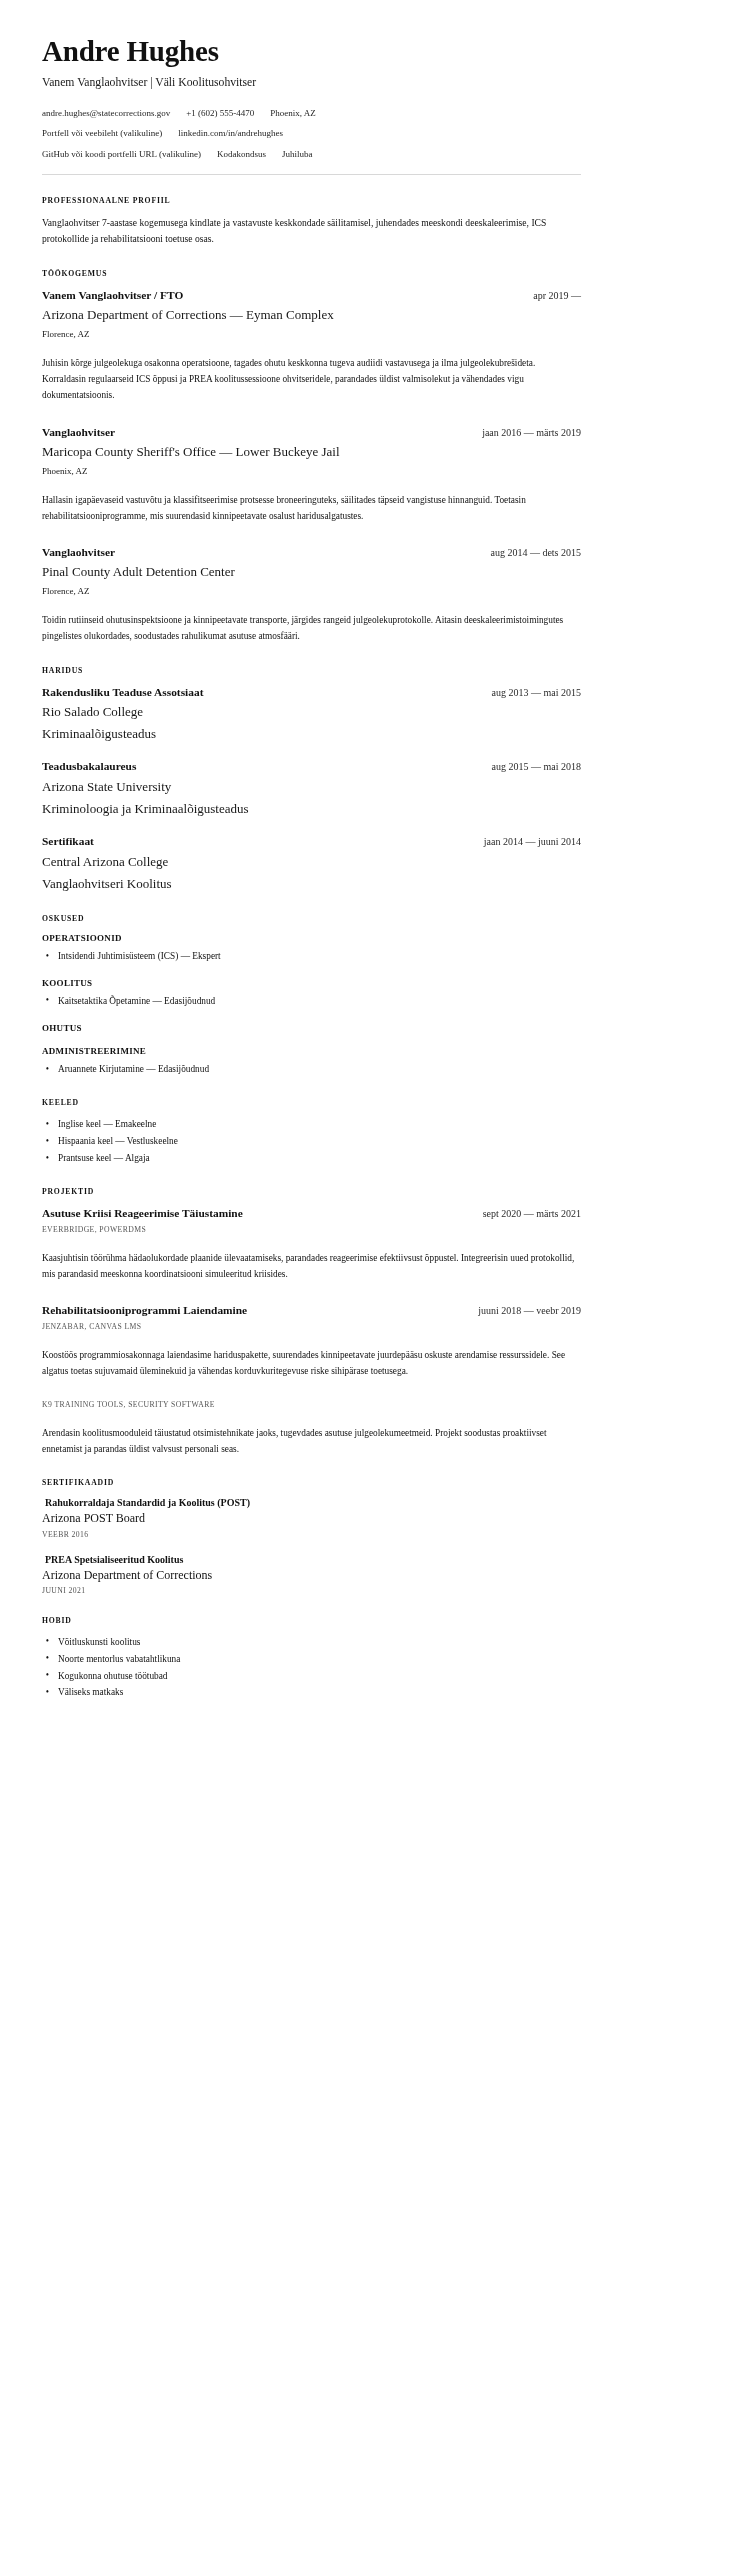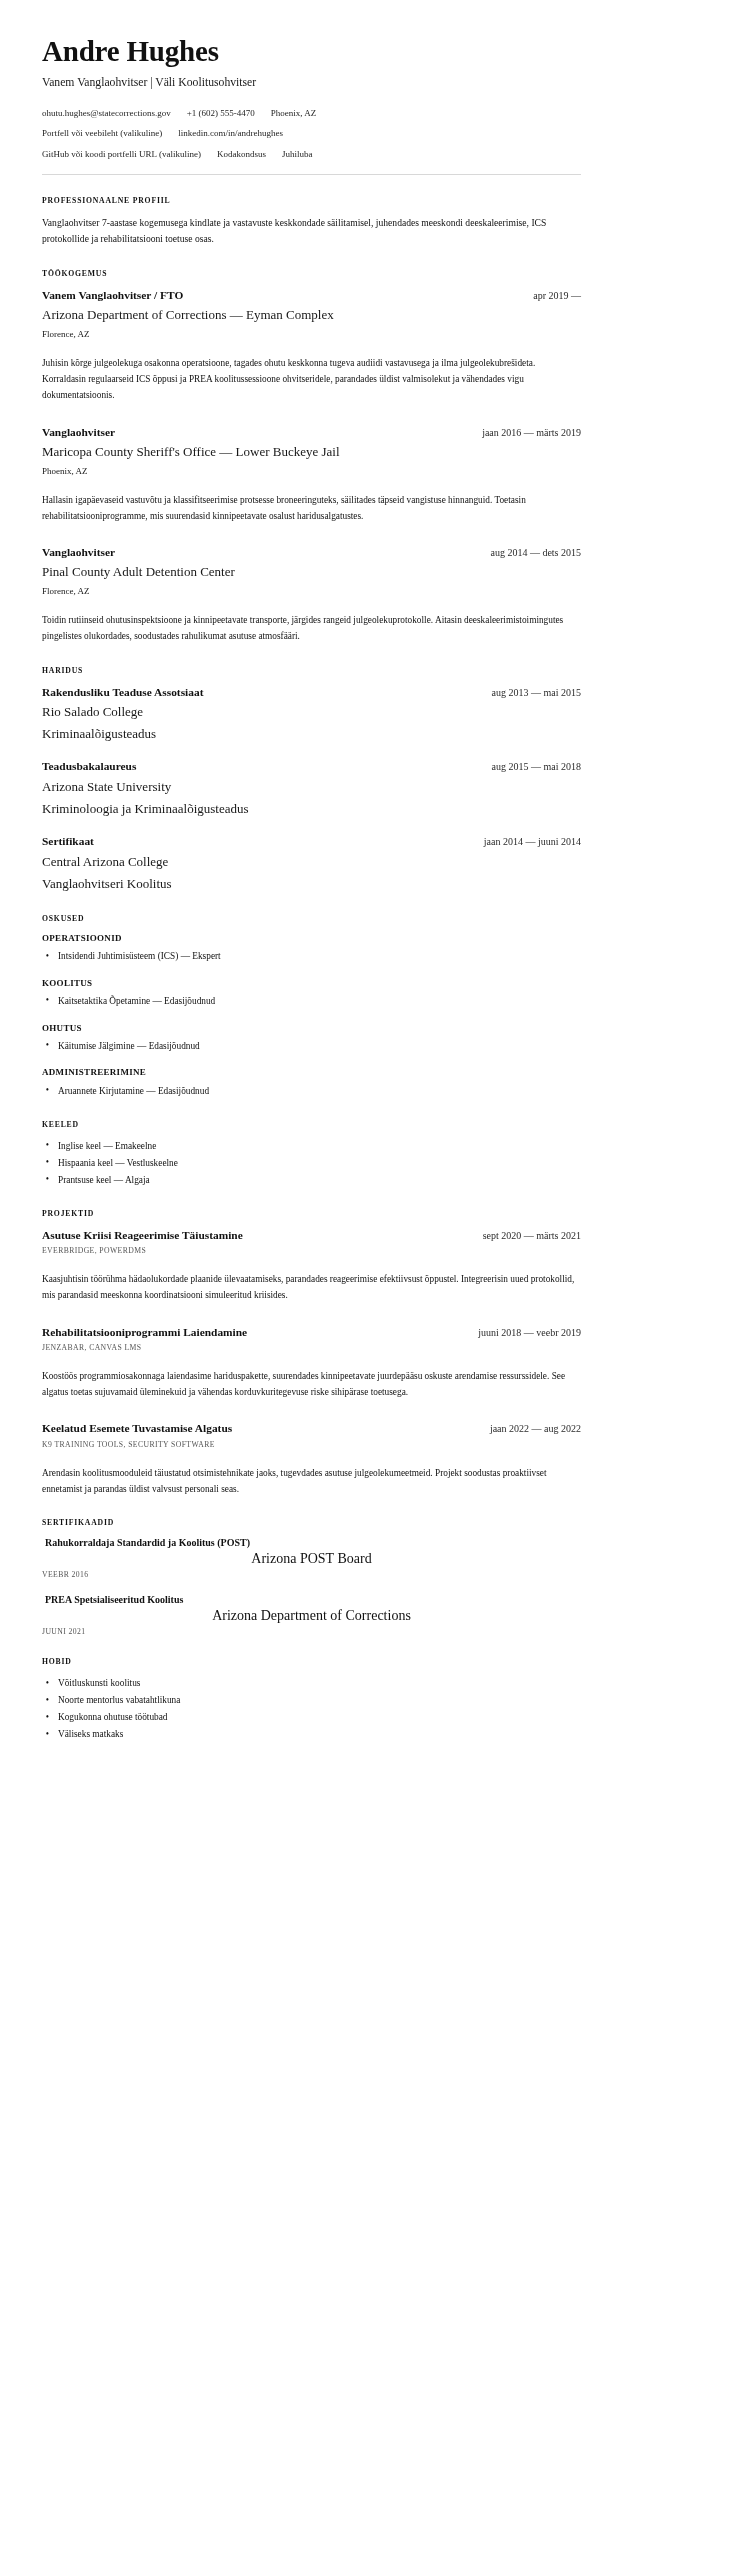--- a/index.html
+++ b/index.html
@@ -174,7 +174,7 @@
     <div class="headline">Vanem Vanglaohvitser | Väli Koolitusohvitser</div>
     <div id="contact-block">
         <div class="contact-line">
-          <span class="c-item">ohutu.hughes@statecorrections.gov</span>
+          <span class="c-item">andre.hughes@statecorrections.gov</span>
           <span class="c-item">+1 (602) 555-4470</span>
           <span class="c-item">Phoenix, AZ</span>
         </div>

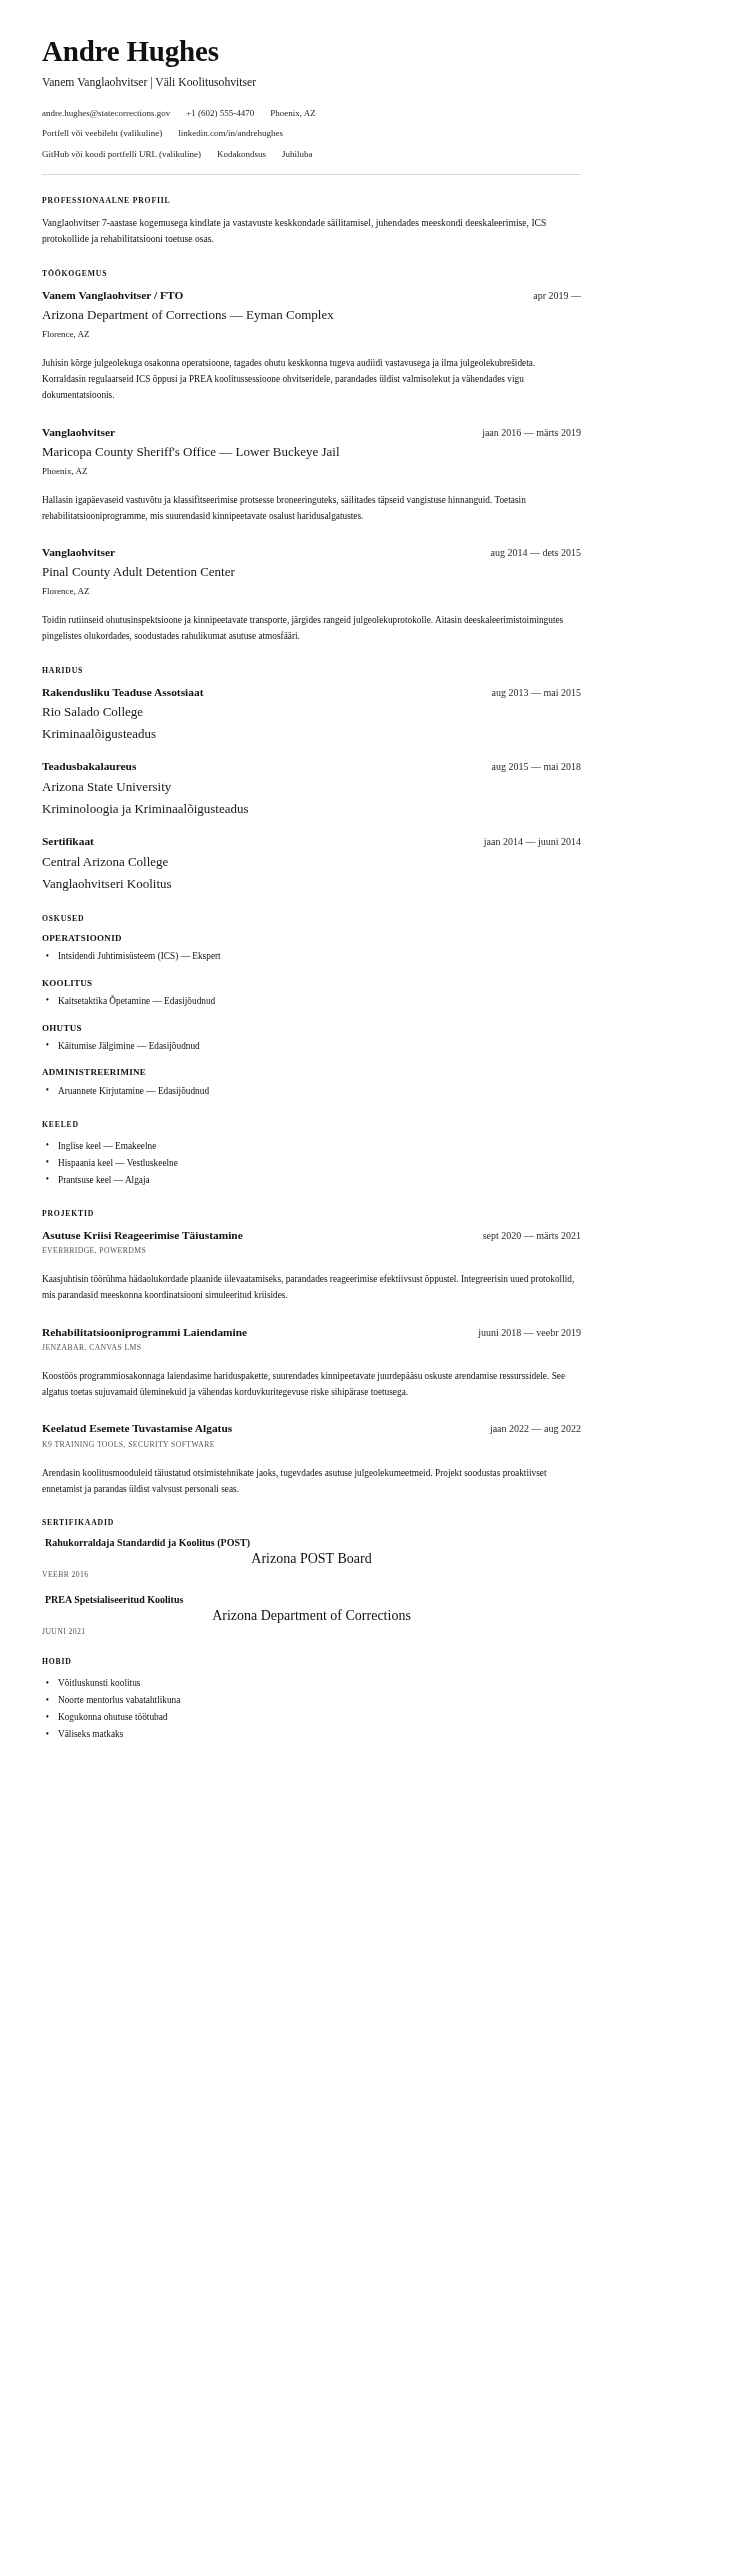--- a/index.html
+++ b/index.html
@@ -277,9 +277,6 @@
         </div>
         <div class="skill-group">
           <h4 class="skill-cat">OHUTUS</h4>
-          <ul class="bullets">
-            <li>Käitumise Jälgimine — Edasijõudnud</li>
-          </ul>
         </div>
         <div class="skill-group">
           <h4 class="skill-cat">ADMINISTREERIMINE</h4>

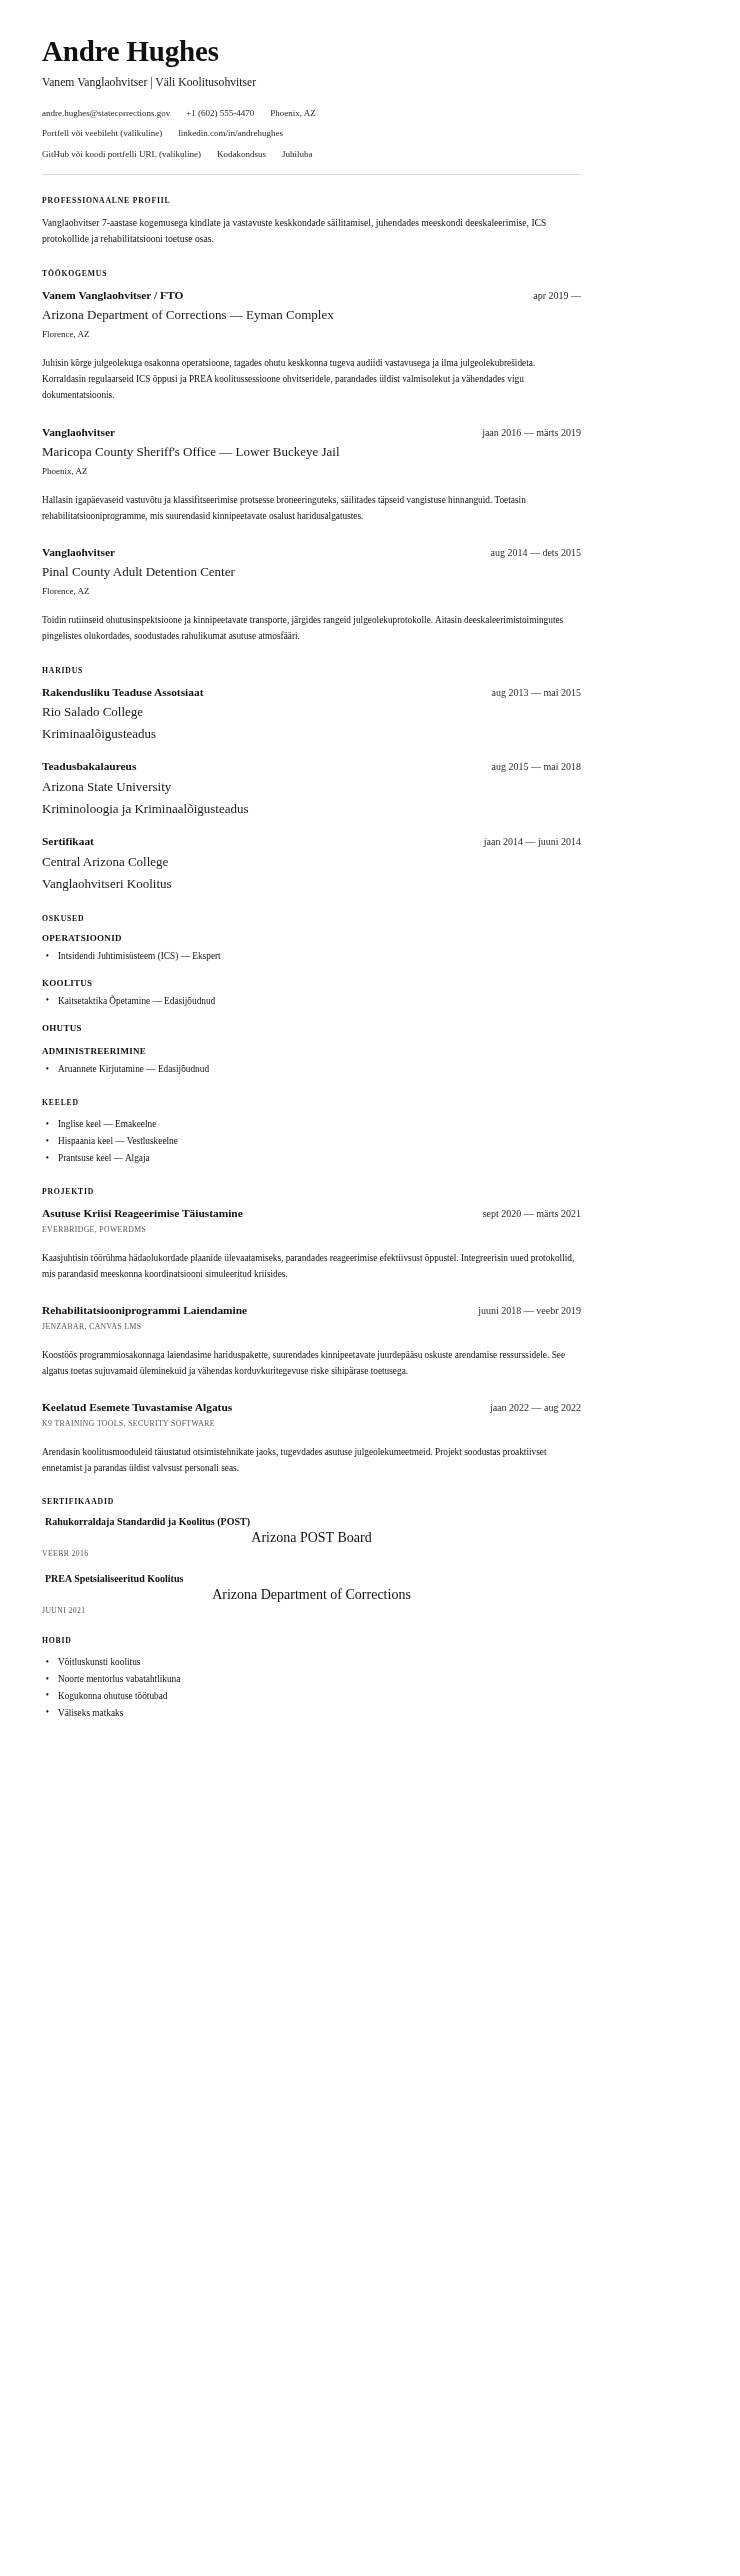--- a/index.html
+++ b/index.html
@@ -316,10 +316,6 @@
           <p class="entry-desc">Koostöös programmiosakonnaga laiendasime hariduspakette, suurendades kinnipeetavate juurdepääsu oskuste arendamise ressurssidele. See algatus toetas sujuvamaid üleminekuid ja vähendas korduvkuritegevuse riske sihipärase toetusega.</p>
         </div>
         <div class="entry">
-          <div class="entry-head">
-            <h3 class="entry-title">Keelatud Esemete Tuvastamise Algatus</h3>
-            <span class="entry-date">jaan 2022 — aug 2022</span>
-          </div>
           <div class="entry-tech">K9 TRAINING TOOLS, SECURITY SOFTWARE</div>
           <p class="entry-desc">Arendasin koolitusmooduleid täiustatud otsimistehnikate jaoks, tugevdades asutuse julgeolekumeetmeid. Projekt soodustas proaktiivset ennetamist ja parandas üldist valvsust personali seas.</p>
         </div>

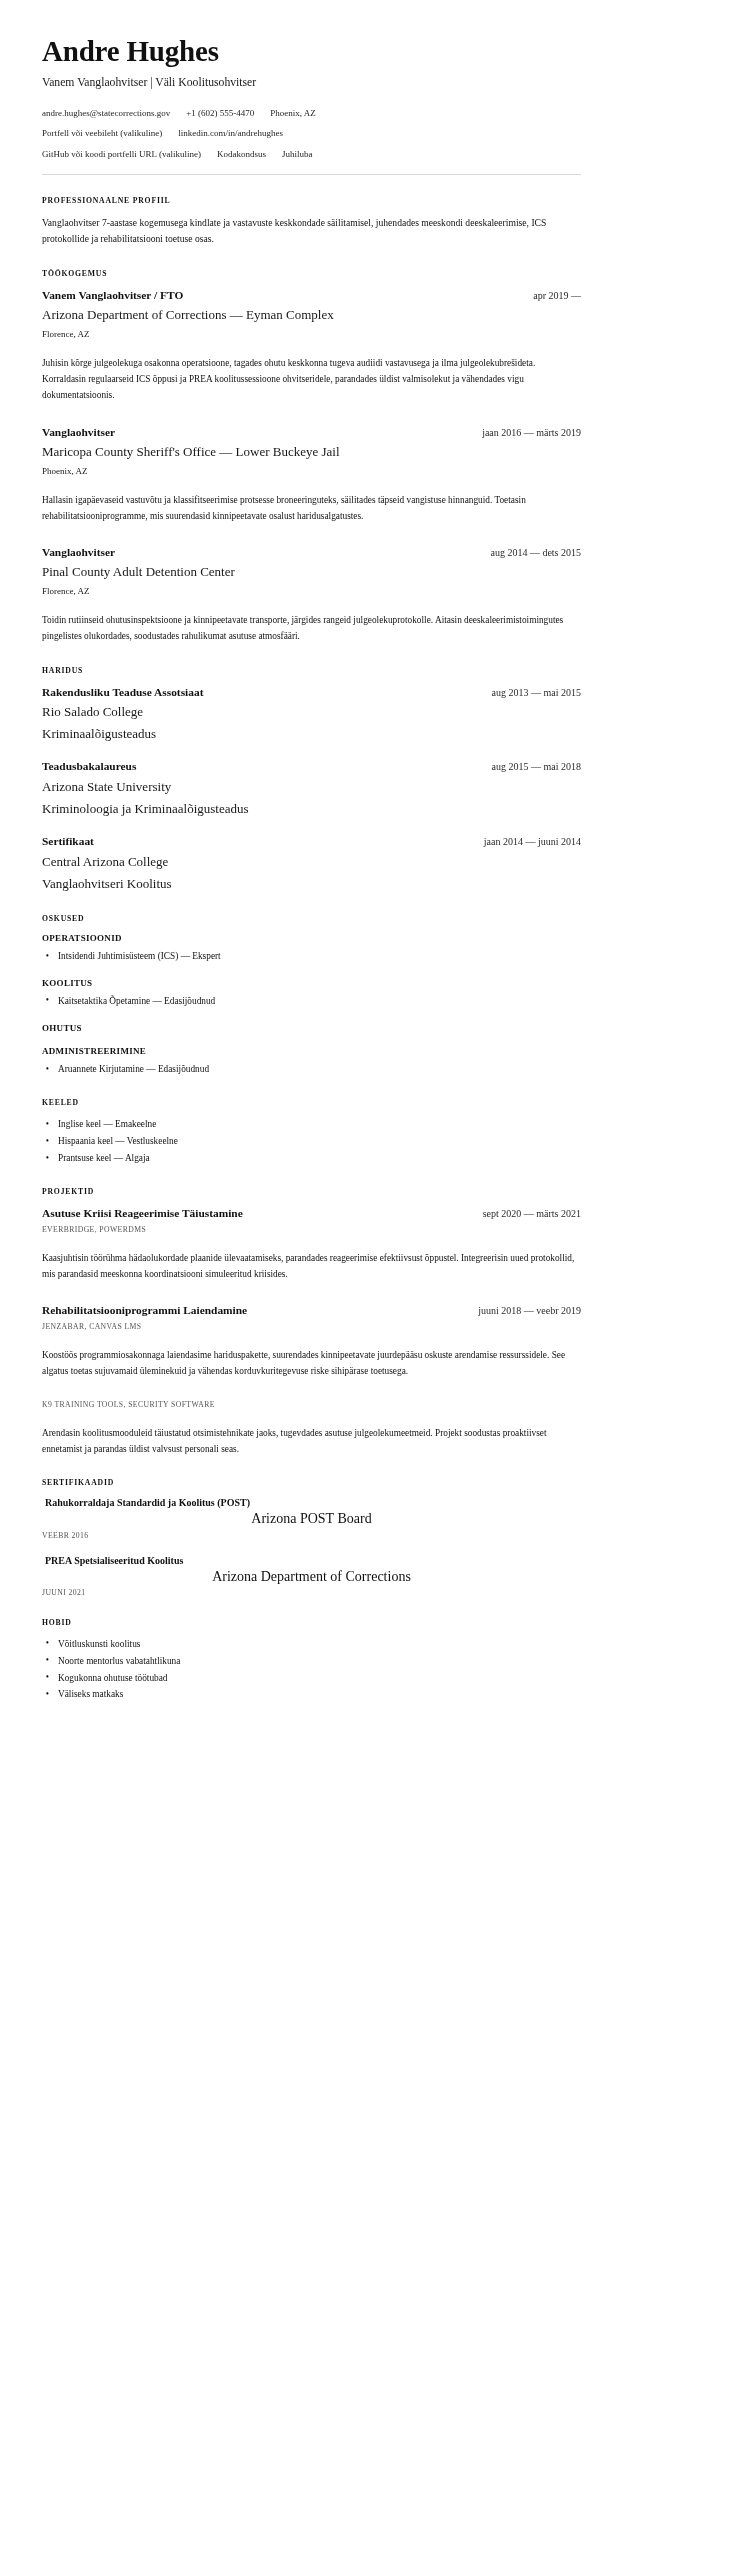--- a/index.html
+++ b/index.html
@@ -159,9 +159,8 @@
     margin: 3px;
   }
   .cert-issuer {
-    font-size: 14px;
+    font-size: 12px;
     margin: 1px 0 0 0;
-    text-align: center;
   }
 </style>
 </head>

